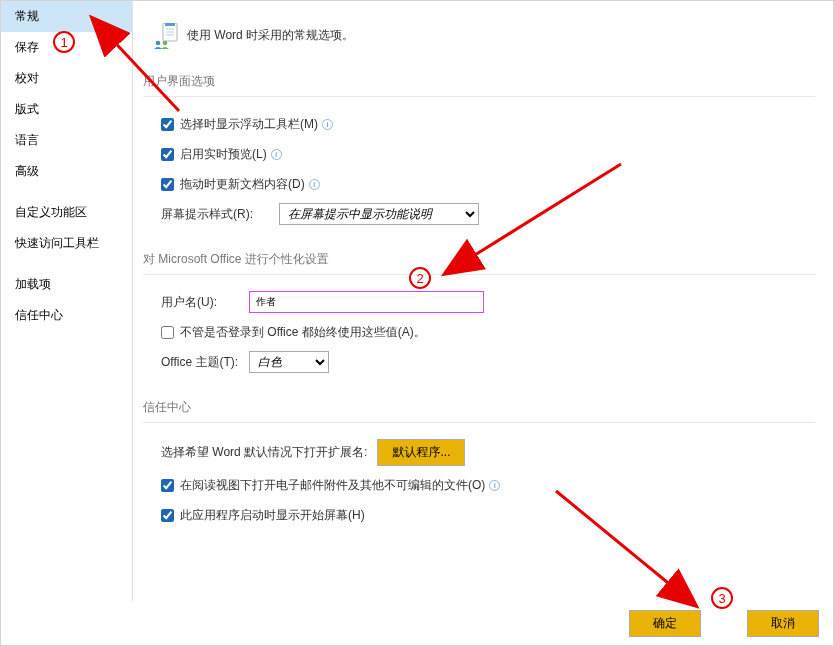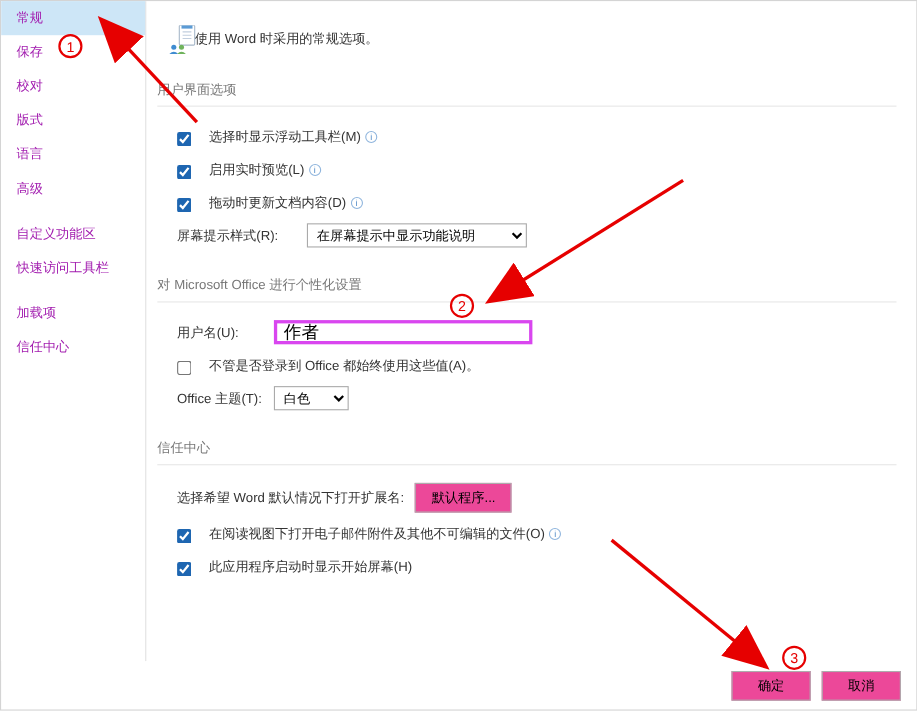--- a/index.html
+++ b/index.html
@@ -23,7 +23,7 @@
 .sidebar-item {
   padding: 7px 14px;
   cursor: pointer;
-  color: #a21caf;
+  color: #000000;
 }
 .sidebar-item.active { background: #cde6f7; }
 .sidebar-sep { height: 10px; }

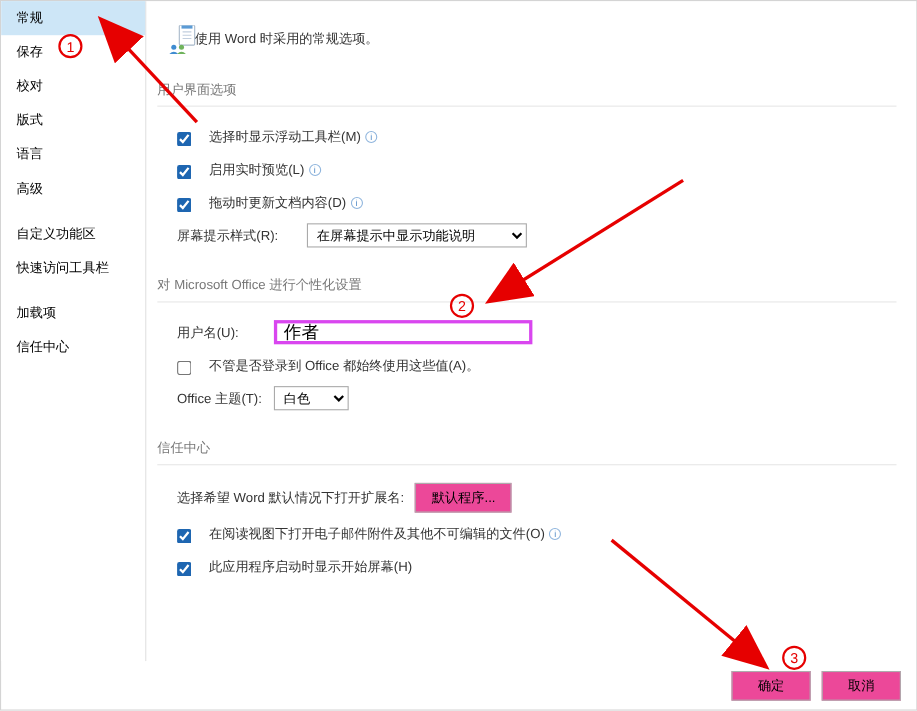--- a/index.html
+++ b/index.html
@@ -35,6 +35,7 @@
 .header-row {
   display: flex;
   align-items: center;
+  gap: 10px;
   padding: 22px 0 14px 10px;
 }
 .header-icon {

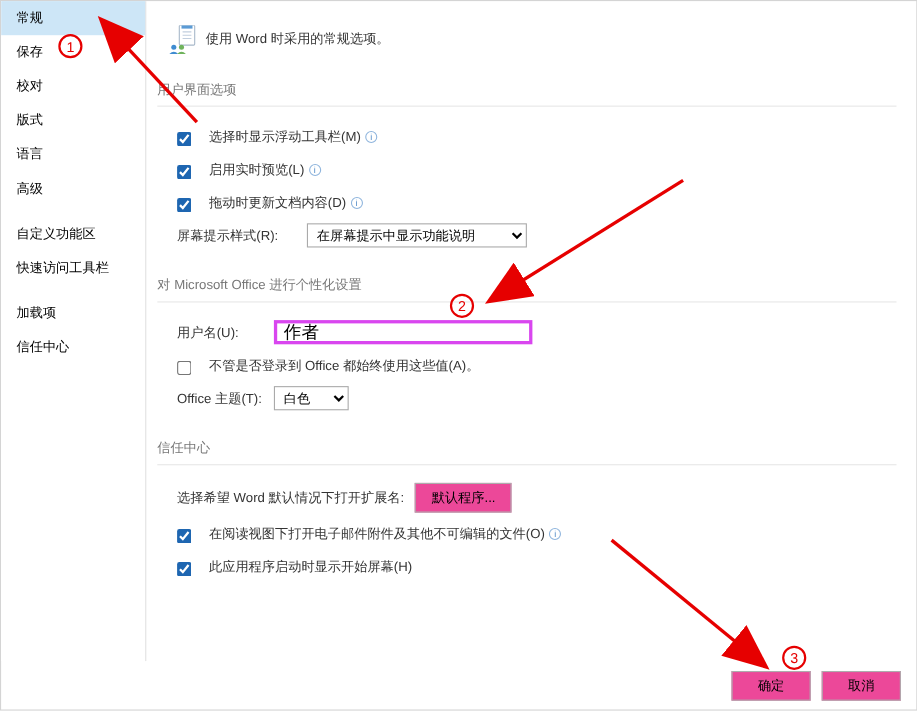--- a/index.html
+++ b/index.html
@@ -50,7 +50,7 @@
 }
 .section-body { padding: 12px 0 6px 18px; }
 .row { display: flex; align-items: center; margin-bottom: 8px; min-height: 22px; }
-.row label { display: flex; align-items: flex-end; gap: 16px; }
+.row label { display: flex; align-items: center; gap: 6px; }
 input[type=checkbox] {
   width: 13px; height: 13px; accent-color: #1e66b1;
 }

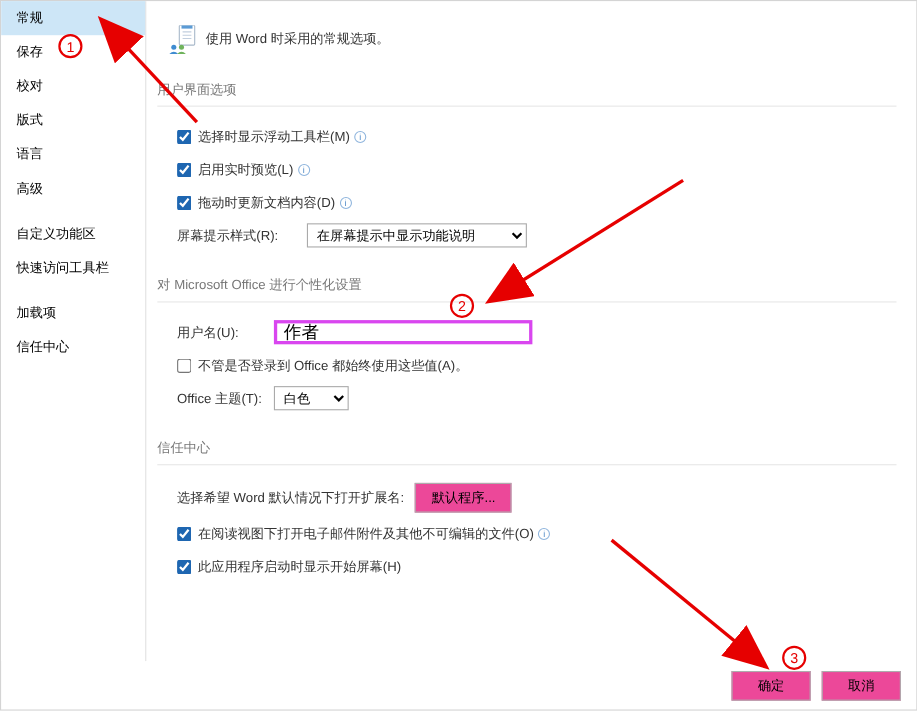--- a/index.html
+++ b/index.html
@@ -73,6 +73,7 @@
   border: 1px solid #aaa;
   background: #fff;
   padding: 0 4px;
+  font-style: italic;
 }
 input[type=text] {
   border: 3px solid #d946ef;

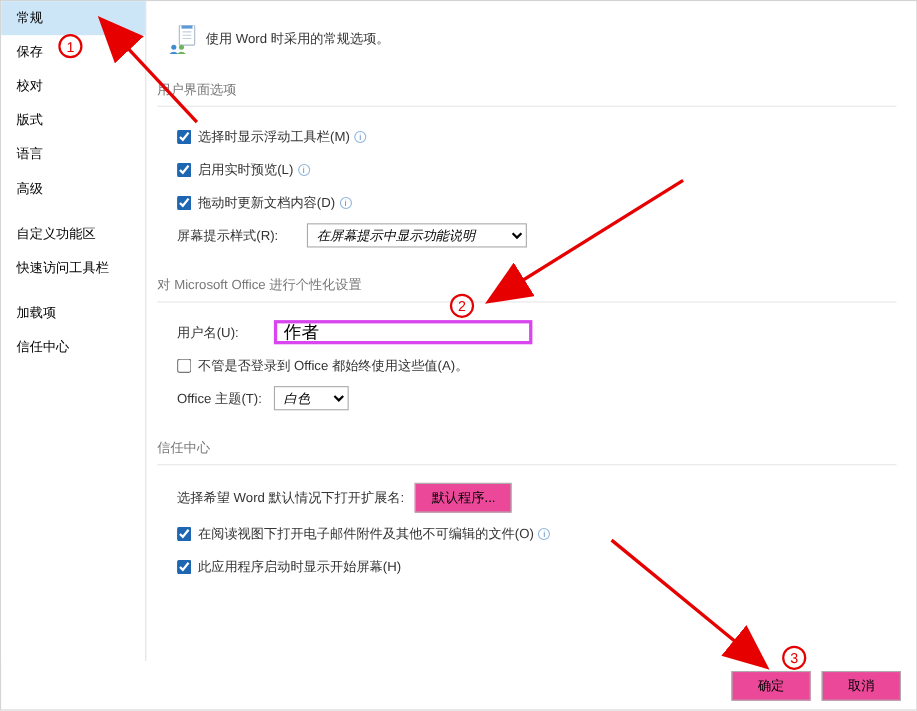--- a/index.html
+++ b/index.html
@@ -76,10 +76,10 @@
   font-style: italic;
 }
 input[type=text] {
-  border: 3px solid #d946ef;
+  border: 1px solid #d946ef;
   height: 22px;
   padding: 0 6px;
-  font-size: 16px;
+  font-size: 10px;
 }
 .btn {
   border: 1px solid #adadad;

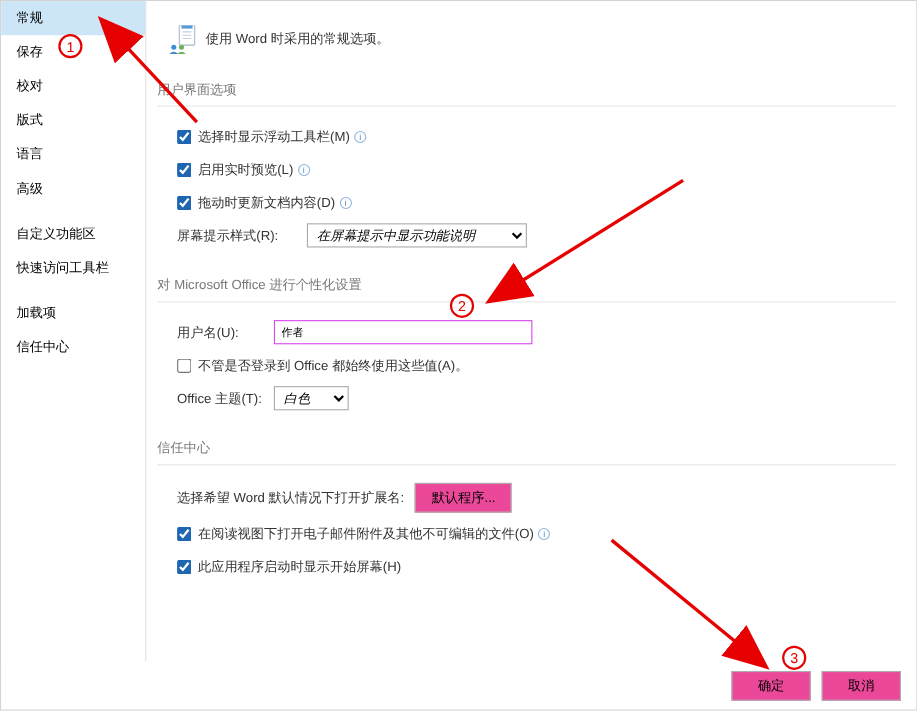--- a/index.html
+++ b/index.html
@@ -194,7 +194,7 @@
       </div>
       <div class="row">
         <span class="label-fixed-short">Office 主题(T):</span>
-        <select style="width:68px">
+        <select style="width:80px">
           <option>白色</option>
         </select>
       </div>

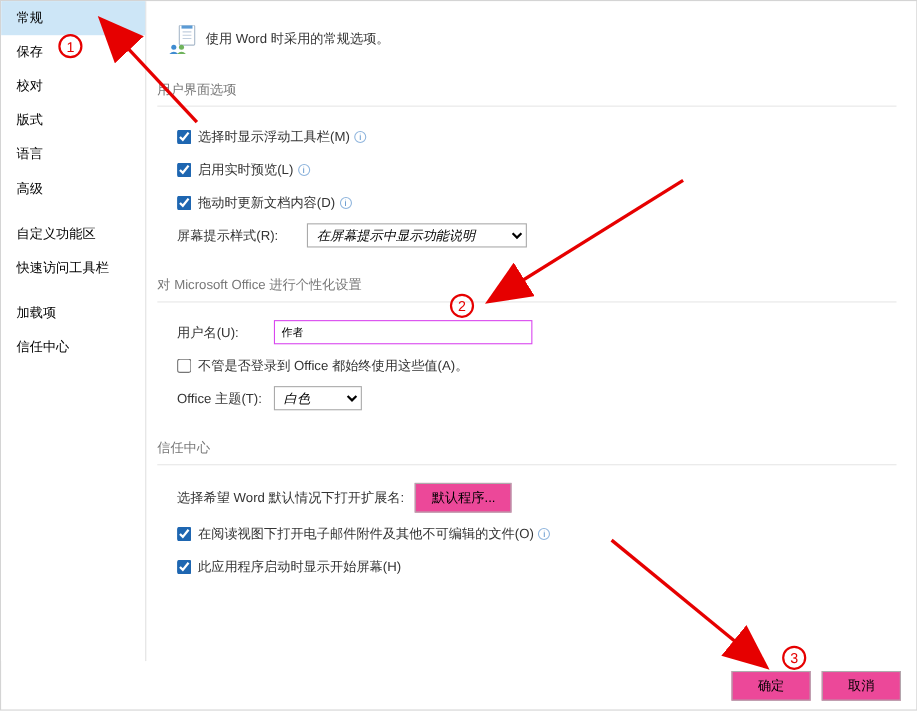--- a/index.html
+++ b/index.html
@@ -83,7 +83,7 @@
 }
 .btn {
   border: 1px solid #adadad;
-  background: #ec4899;
+  background: #eab308;
   padding: 4px 14px;
   font-size: 12px;
   cursor: pointer;

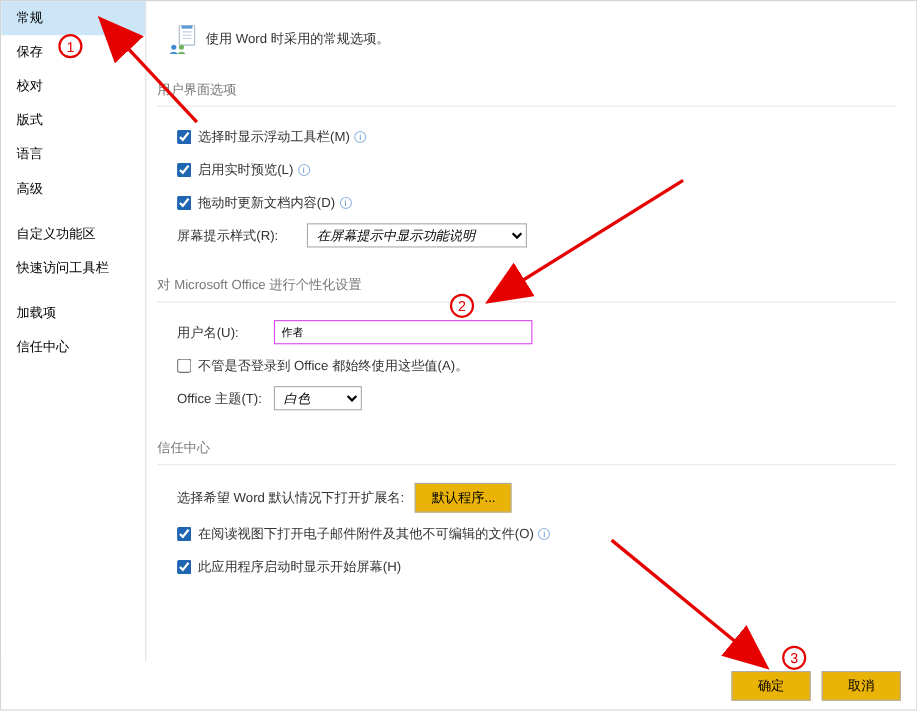--- a/index.html
+++ b/index.html
@@ -96,7 +96,7 @@
   display: flex;
   gap: 10px;
 }
-.footer .btn { min-width: 72px; }
+.footer .btn { min-width: 72px; margin-left: 36px; }
 
 .anno { position: absolute; pointer-events: none; }
 .circle-num {

